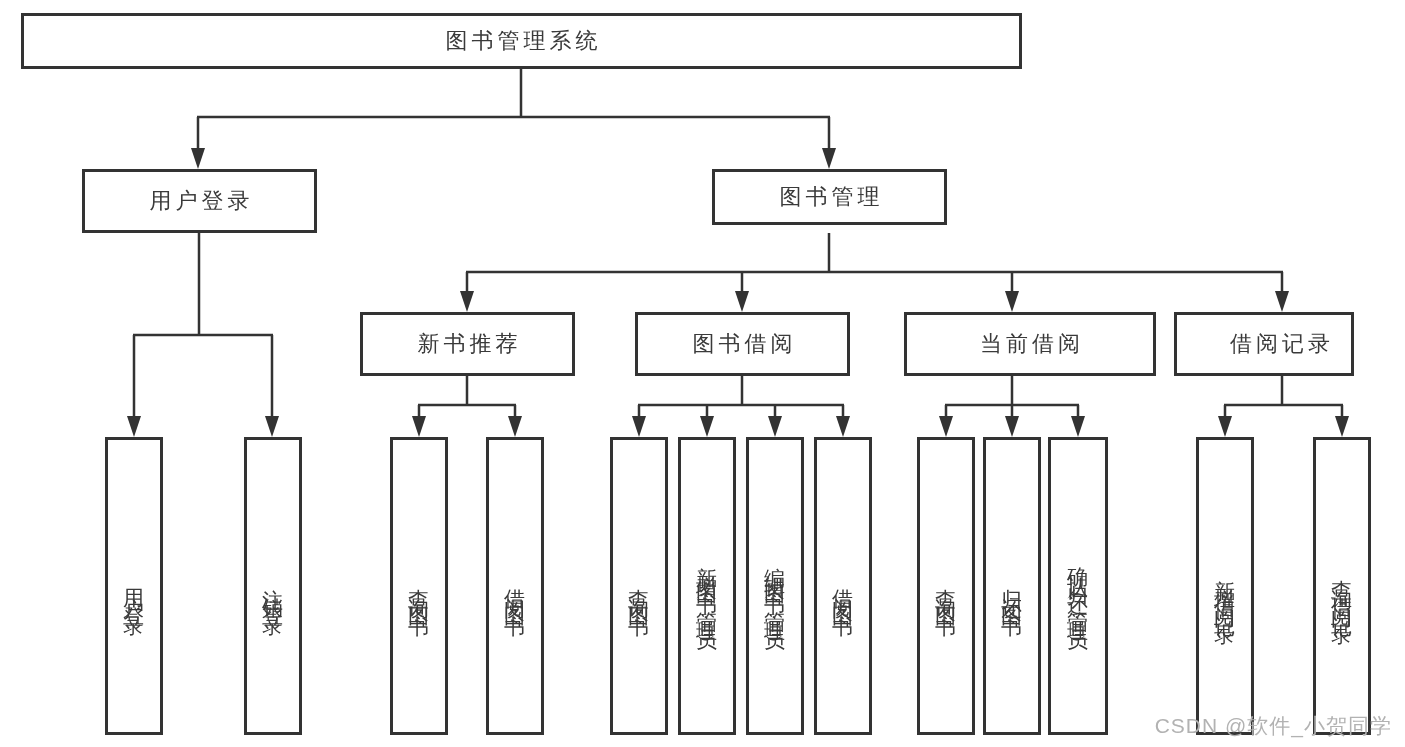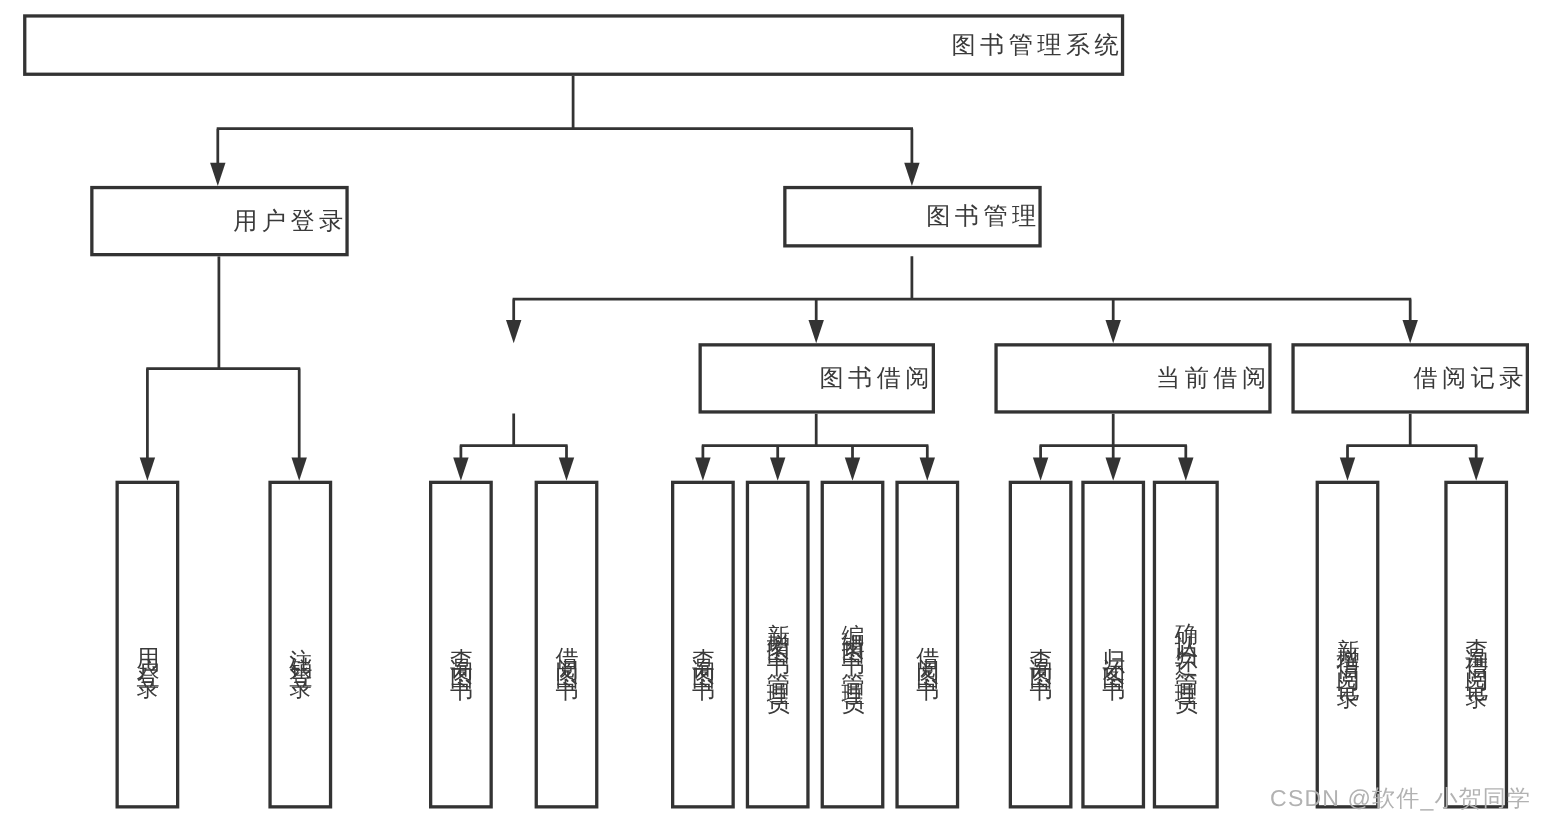--- a/index.html
+++ b/index.html
@@ -29,7 +29,7 @@
     display:flex;align-items:center;justify-content:center;
     z-index:2;
   }
-  .hnode{font-size:22px;letter-spacing:4px;line-height:1;justify-content:flex-end;}
+  .hnode{font-size:22px;letter-spacing:4px;line-height:1;}
   .hnode .lbl{transform:translateX(2px);} 
   .vnode{width:58px;top:437px;height:298px;font-size:21px;}
   .vnode .lbl{

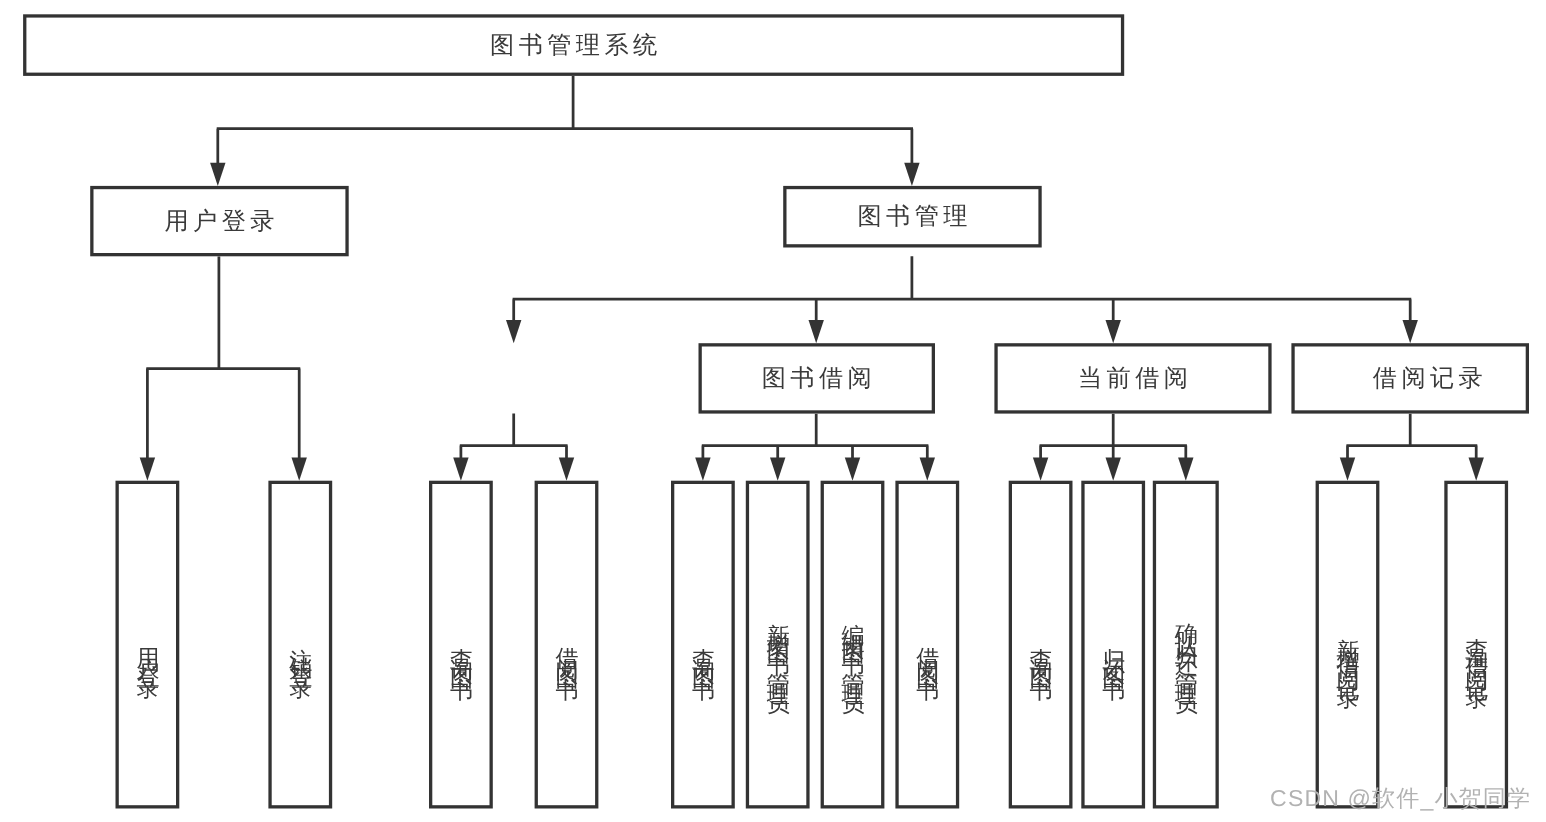--- a/index.html
+++ b/index.html
@@ -132,6 +132,9 @@
     <span class="lbl">图书管理</span>
   </div>
 
+  <div class="node hnode pos-new-book">
+    <span class="lbl">新书推荐</span>
+  </div>
   <div class="node hnode pos-book-borrow">
     <span class="lbl">图书借阅</span>
   </div>

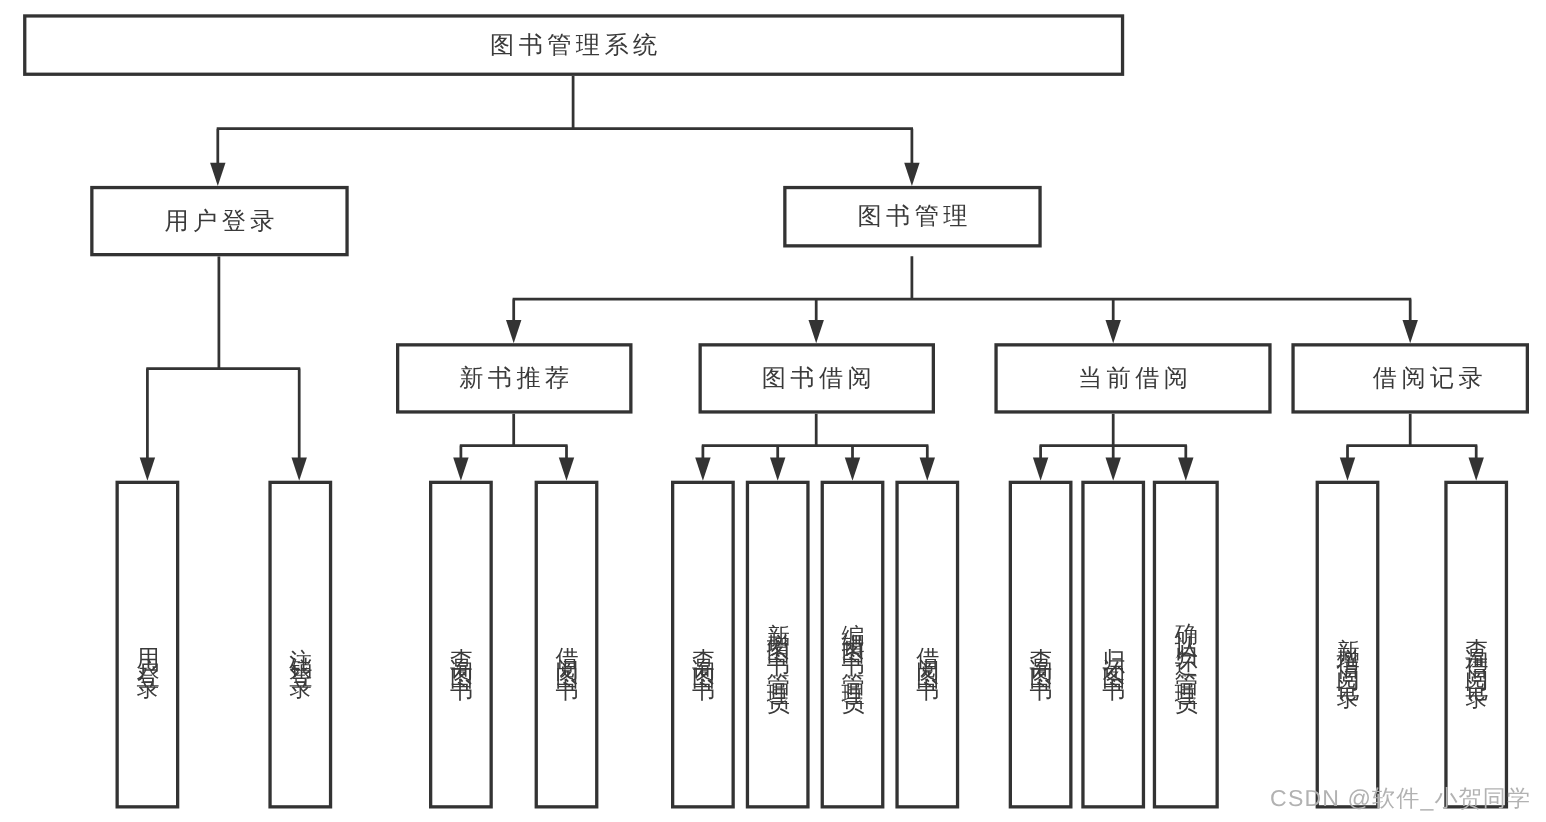--- a/index.html
+++ b/index.html
@@ -48,7 +48,7 @@
   .pos-new-book{left:360px;top:312px;width:215px;height:64px;}
   .pos-book-borrow{left:635px;top:312px;width:215px;height:64px;}
   .pos-current-borrow{left:904px;top:312px;width:252px;height:64px;}
-  .pos-borrow-record{left:1174px;top:312px;width:216px;height:64px;padding-left:32px;}
+  .pos-borrow-record{left:1174px;top:312px;width:180px;height:64px;padding-left:32px;}
   
   .pos-a1{left:105px;}
   .pos-a2{left:244px;}

